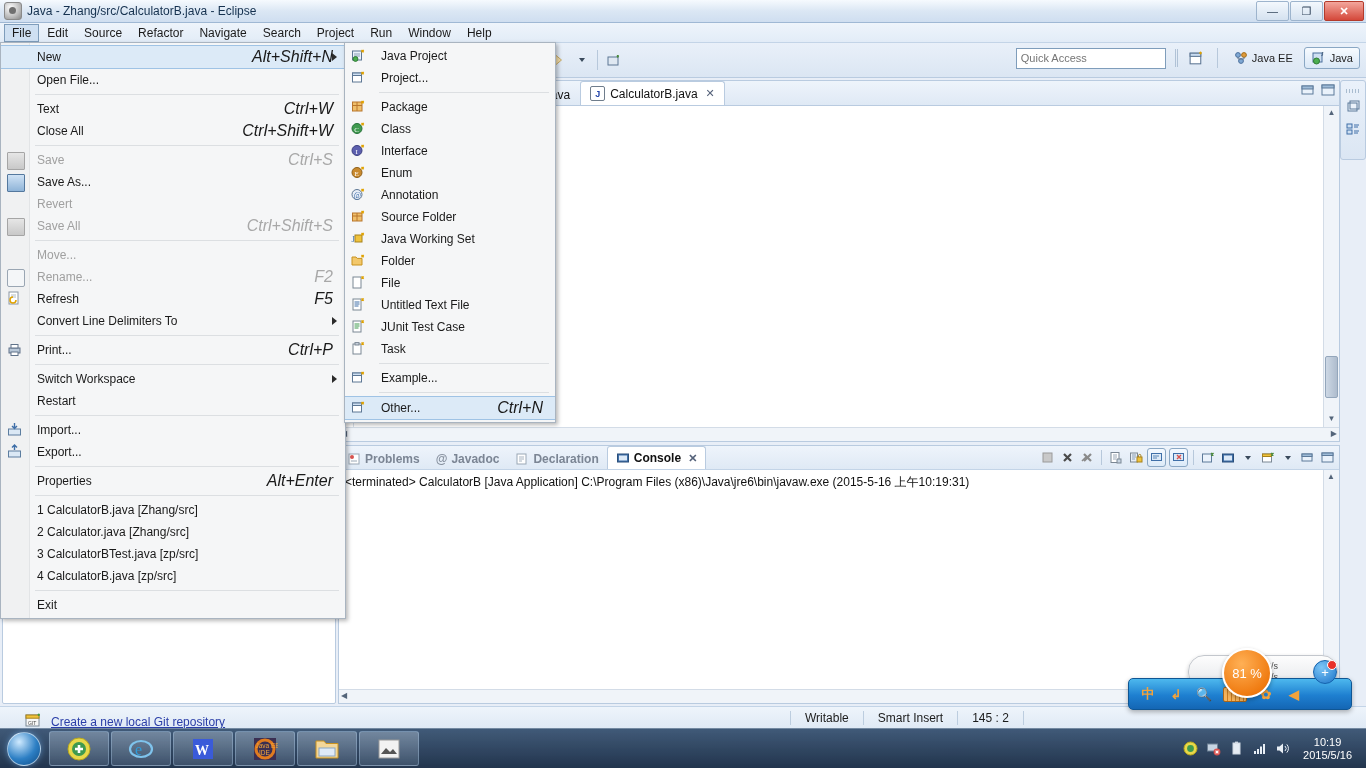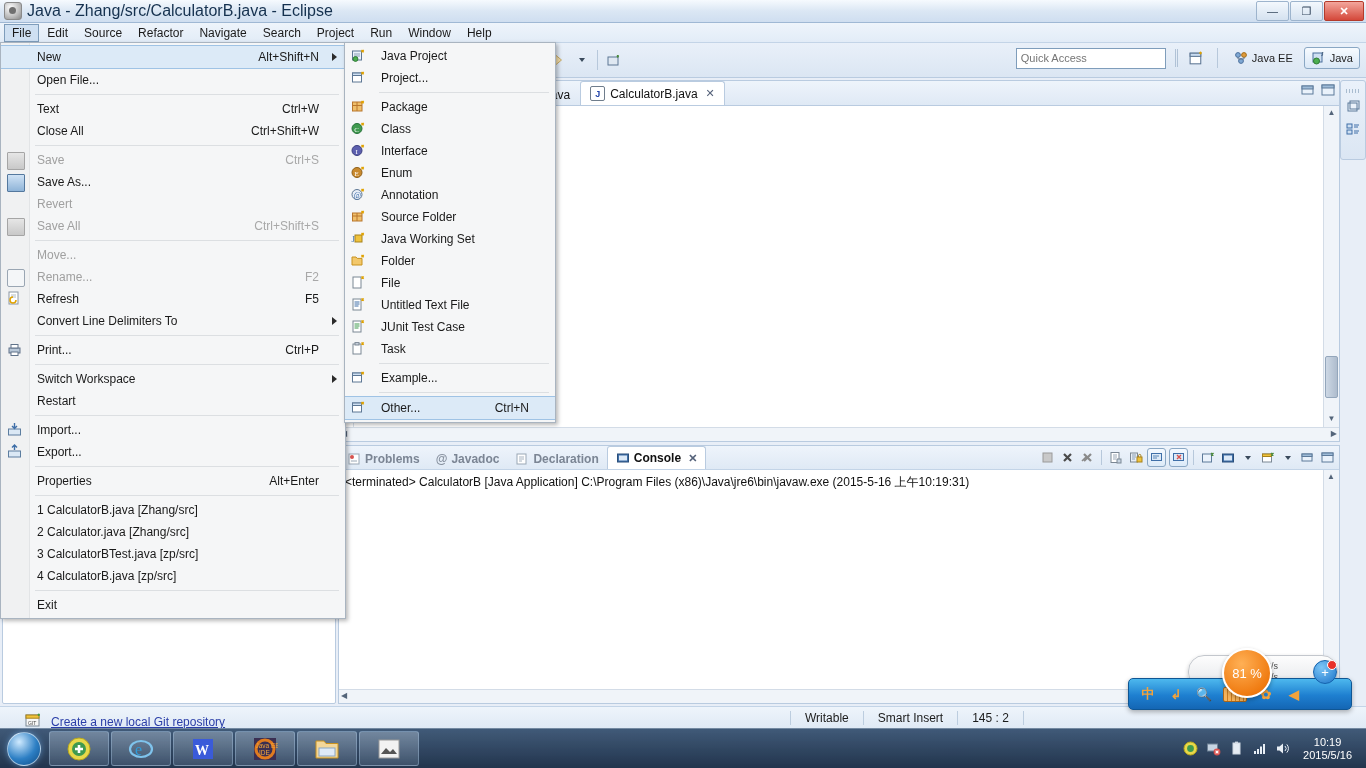--- a/index.html
+++ b/index.html
@@ -27,7 +27,7 @@
     border:1px solid #8a8a8a;position:relative;}
   .tb-icon:after{content:"";position:absolute;left:4px;top:4px;width:7px;height:7px;border-radius:50%;
     background:#6f6f6f;}
-  .tb-title{font-size:16px;color:#15314f;}
+  .tb-title{font-size:12px;color:#15314f;}
   .winbtns{position:absolute;right:2px;top:1px;display:flex;gap:1px;}
   .wb{width:31px;height:18px;border:1px solid #9db4cd;border-radius:2px;
     background:linear-gradient(180deg,#f3f8fd,#d5e2f0);display:flex;align-items:center;justify-content:center;

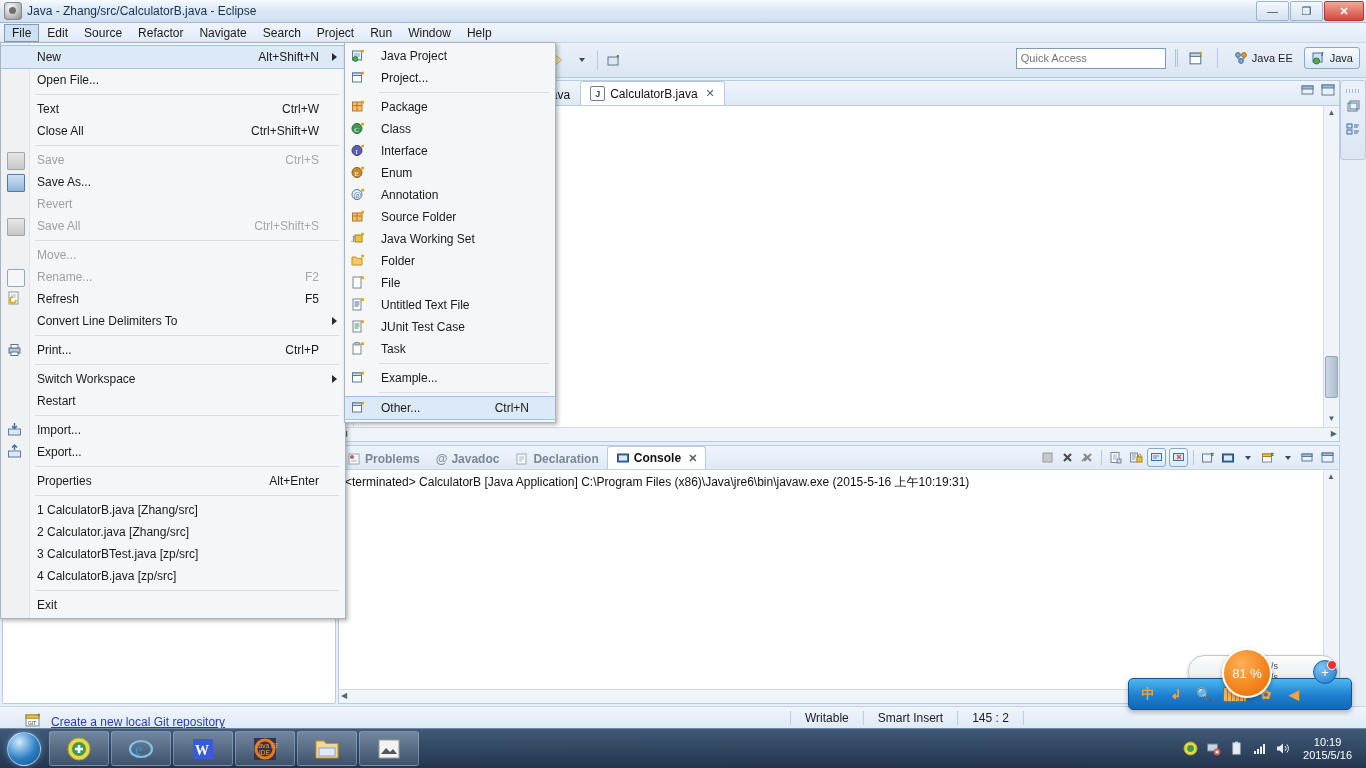--- a/index.html
+++ b/index.html
@@ -118,7 +118,7 @@
   .row{position:relative;height:22px;display:flex;align-items:center;padding-left:36px;font-size:12px;color:#1a1a1a;z-index:2;}
   .row.dis{color:#a0a0a0;}
   .row.hl{background:#dceaf7;border-top:1px solid #9fc3e5;border-bottom:1px solid #9fc3e5;}
-  .row .acc{margin-left:auto;padding-right:26px;font-size:12px;}
+  .row .acc{margin-left:auto;padding-right:12px;font-size:16px;font-style:italic;}
   .row.dis .acc{color:#a8a8a8;}
   .row .sub{position:absolute;right:8px;width:0;height:0;border-top:4px solid transparent;
     border-bottom:4px solid transparent;border-left:5px solid #2b2b2b;}

